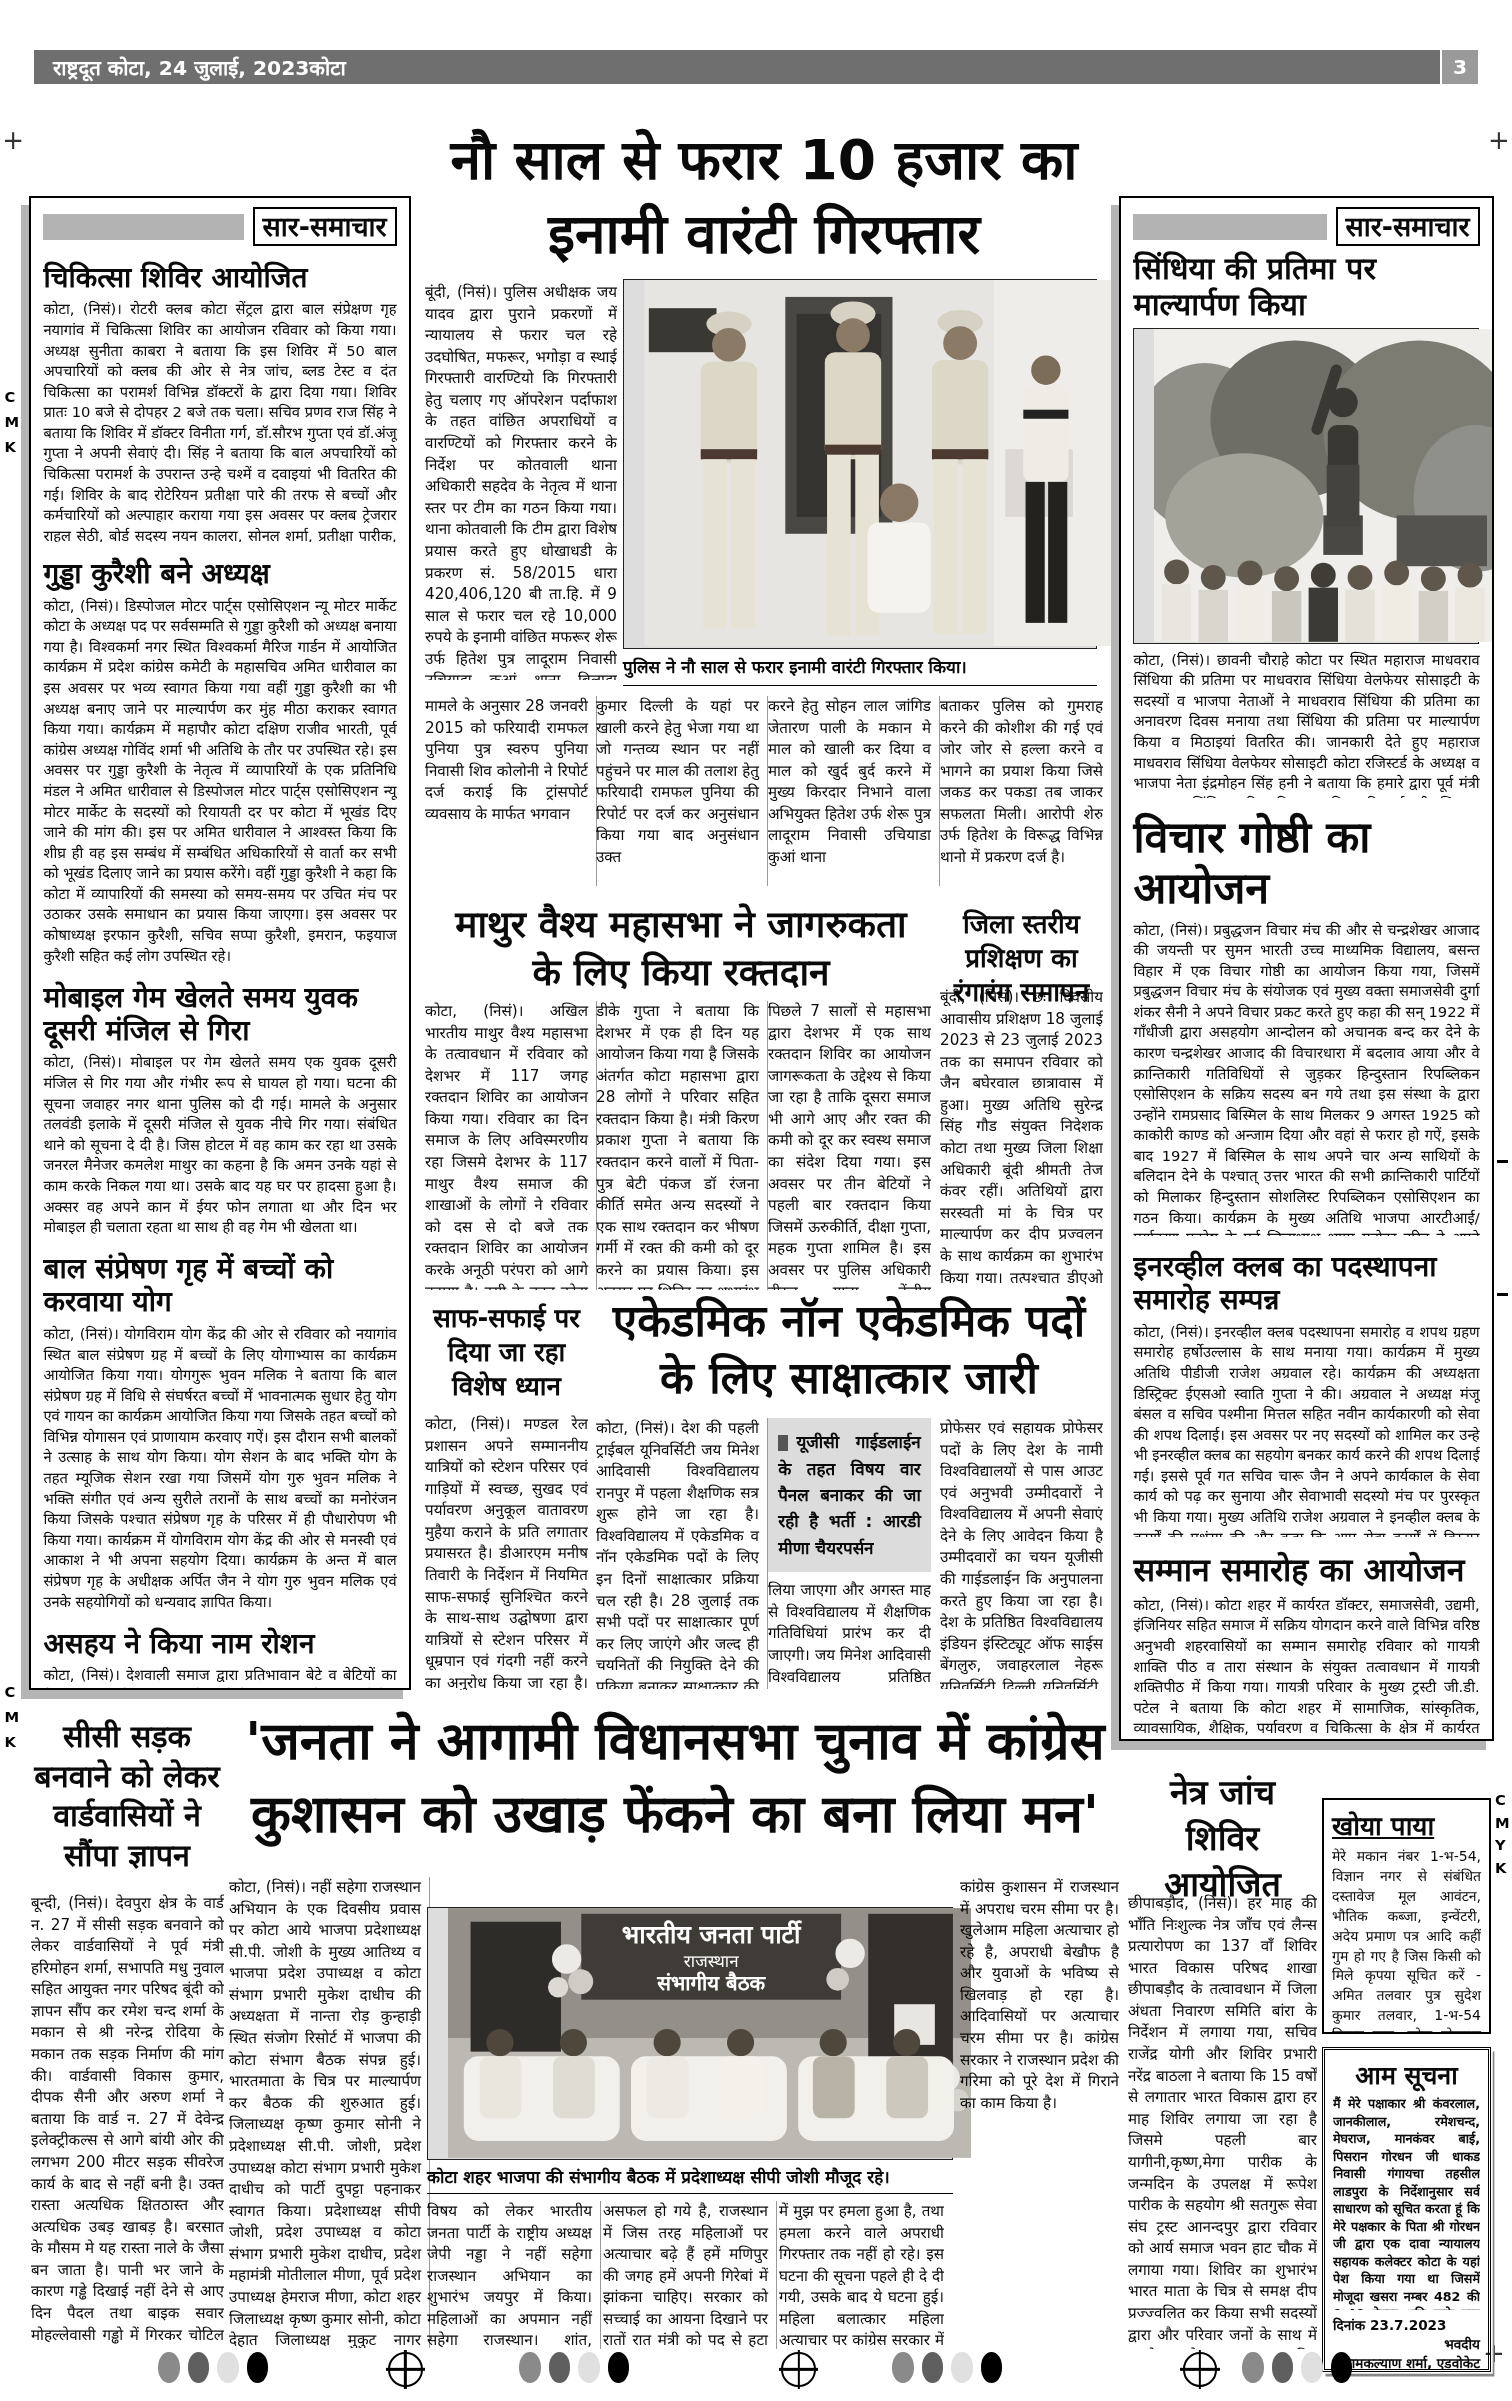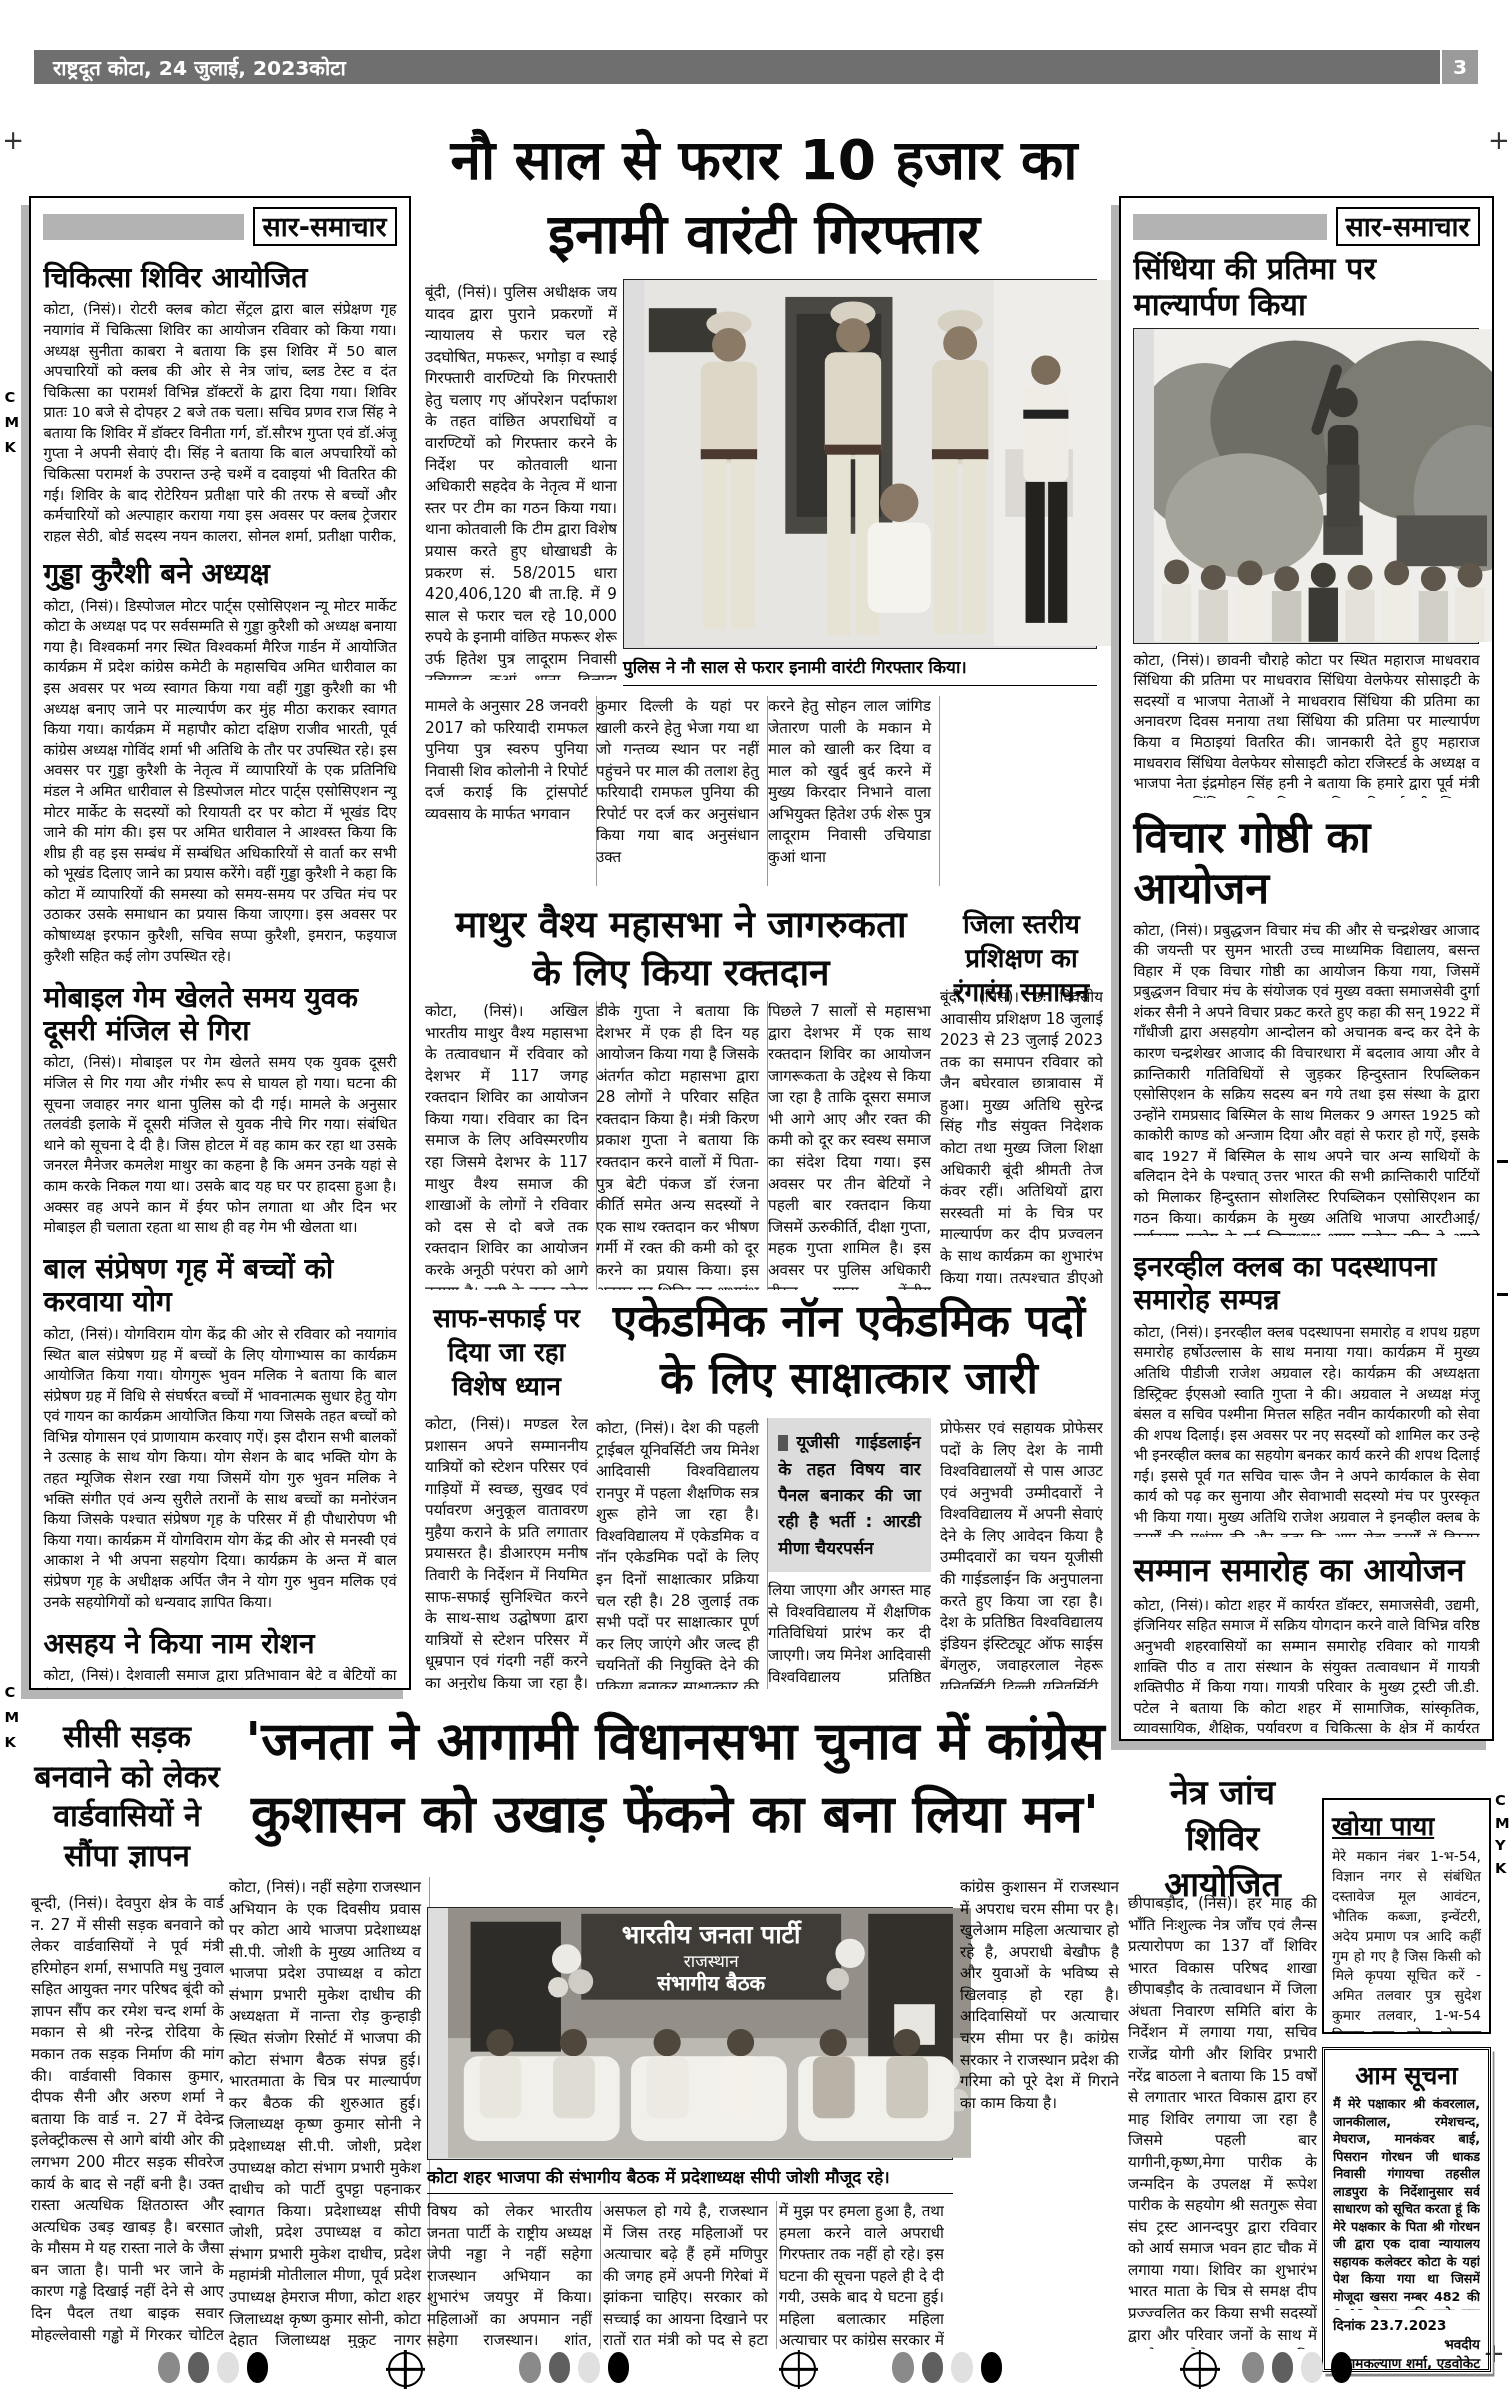--- a/index.html
+++ b/index.html
@@ -164,7 +164,7 @@
   <div class="abs caption" style="left:623px;top:656px;width:474px;">पुलिस ने नौ साल से फरार इनामी वारंटी गिरफ्तार किया।</div>
   <div class="abs rule" style="left:623px;top:685px;width:474px;height:1.1px;"></div>
 
-  <div class="abs col-body clip col-rule" style="left:425px;top:696px;width:163px;height:190px;">मामले के अनुसार 28 जनवरी 2017 को फरियादी रामफल पुनिया पुत्र स्वरुप पुनिया निवासी शिव कोलोनी ने रिपोर्ट दर्ज कराई कि ट्रांसपोर्ट व्यवसाय के मार्फत भगवान</div>
+  <div class="abs col-body clip col-rule" style="left:425px;top:696px;width:163px;height:190px;">मामले के अनुसार 28 जनवरी 2015 को फरियादी रामफल पुनिया पुत्र स्वरुप पुनिया निवासी शिव कोलोनी ने रिपोर्ट दर्ज कराई कि ट्रांसपोर्ट व्यवसाय के मार्फत भगवान</div>
   <div class="abs col-body clip col-rule" style="left:596px;top:696px;width:163px;height:190px;">कुमार दिल्ली के यहां पर खाली करने हेतु भेजा गया था जो गन्तव्य स्थान पर नहीं पहुंचने पर माल की तलाश हेतु फरियादी रामफल पुनिया की रिपोर्ट पर दर्ज कर अनुसंधान किया गया बाद अनुसंधान उक्त</div>
   <div class="abs col-body clip col-rule" style="left:768px;top:696px;width:163px;height:190px;">करने हेतु सोहन लाल जांगिड जेतारण पाली के मकान मे माल को खाली कर दिया व माल को खुर्द बुर्द करने में मुख्य किरदार निभाने वाला अभियुक्त हितेश उर्फ शेरू पुत्र लादूराम निवासी उचियाडा कुआं थाना</div>
 

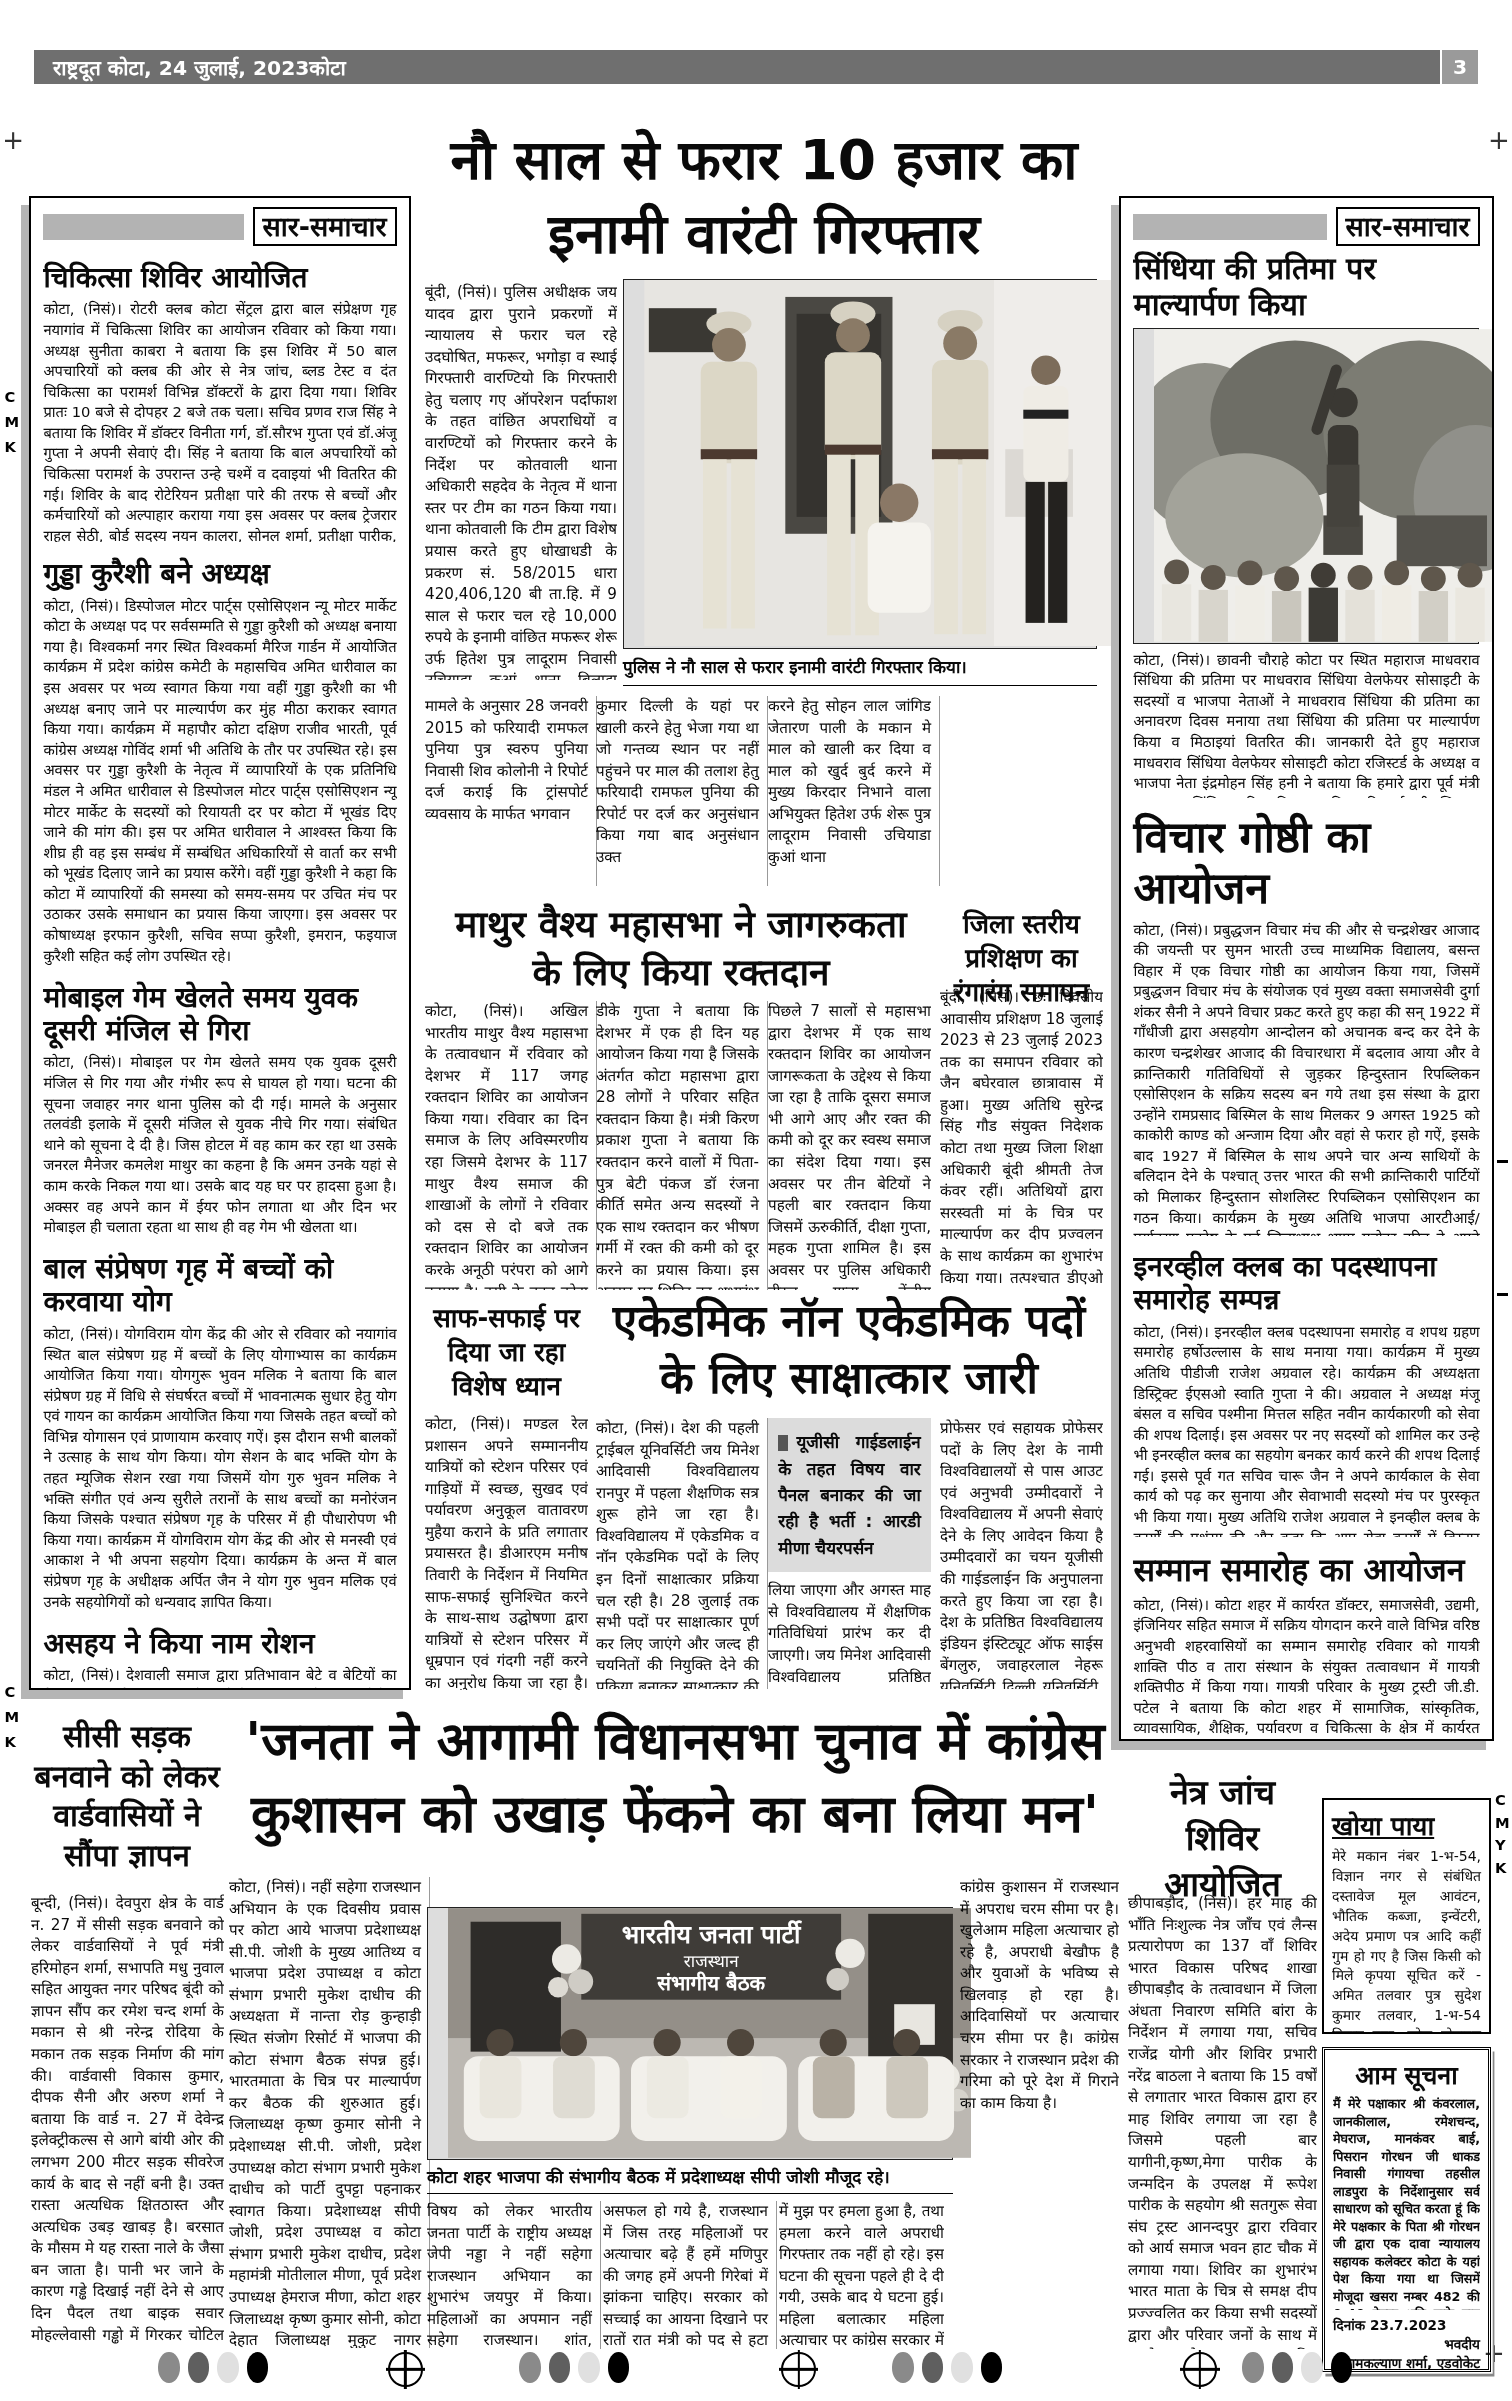--- a/index.html
+++ b/index.html
@@ -167,6 +167,7 @@
   <div class="abs col-body clip col-rule" style="left:425px;top:696px;width:163px;height:190px;">मामले के अनुसार 28 जनवरी 2015 को फरियादी रामफल पुनिया पुत्र स्वरुप पुनिया निवासी शिव कोलोनी ने रिपोर्ट दर्ज कराई कि ट्रांसपोर्ट व्यवसाय के मार्फत भगवान</div>
   <div class="abs col-body clip col-rule" style="left:596px;top:696px;width:163px;height:190px;">कुमार दिल्ली के यहां पर खाली करने हेतु भेजा गया था जो गन्तव्य स्थान पर नहीं पहुंचने पर माल की तलाश हेतु फरियादी रामफल पुनिया की रिपोर्ट पर दर्ज कर अनुसंधान किया गया बाद अनुसंधान उक्त</div>
   <div class="abs col-body clip col-rule" style="left:768px;top:696px;width:163px;height:190px;">करने हेतु सोहन लाल जांगिड जेतारण पाली के मकान मे माल को खाली कर दिया व माल को खुर्द बुर्द करने में मुख्य किरदार निभाने वाला अभियुक्त हितेश उर्फ शेरू पुत्र लादूराम निवासी उचियाडा कुआं थाना</div>
+  <div class="abs col-body clip" style="left:940px;top:696px;width:163px;height:190px;">बताकर पुलिस को गुमराह करने की कोशीश की गई एवं जोर जोर से हल्ला करने व भागने का प्रयाश किया जिसे जकड कर पकडा तब जाकर सफलता मिली। आरोपी शेरु उर्फ हितेश के विरूद्ध विभिन्न थानो में प्रकरण दर्ज है।</div>
 
   
   <div class="abs mid-head" style="left:438px;top:901px;width:486px;">माथुर वैश्य महासभा ने जागरुकता के लिए किया रक्तदान</div>

